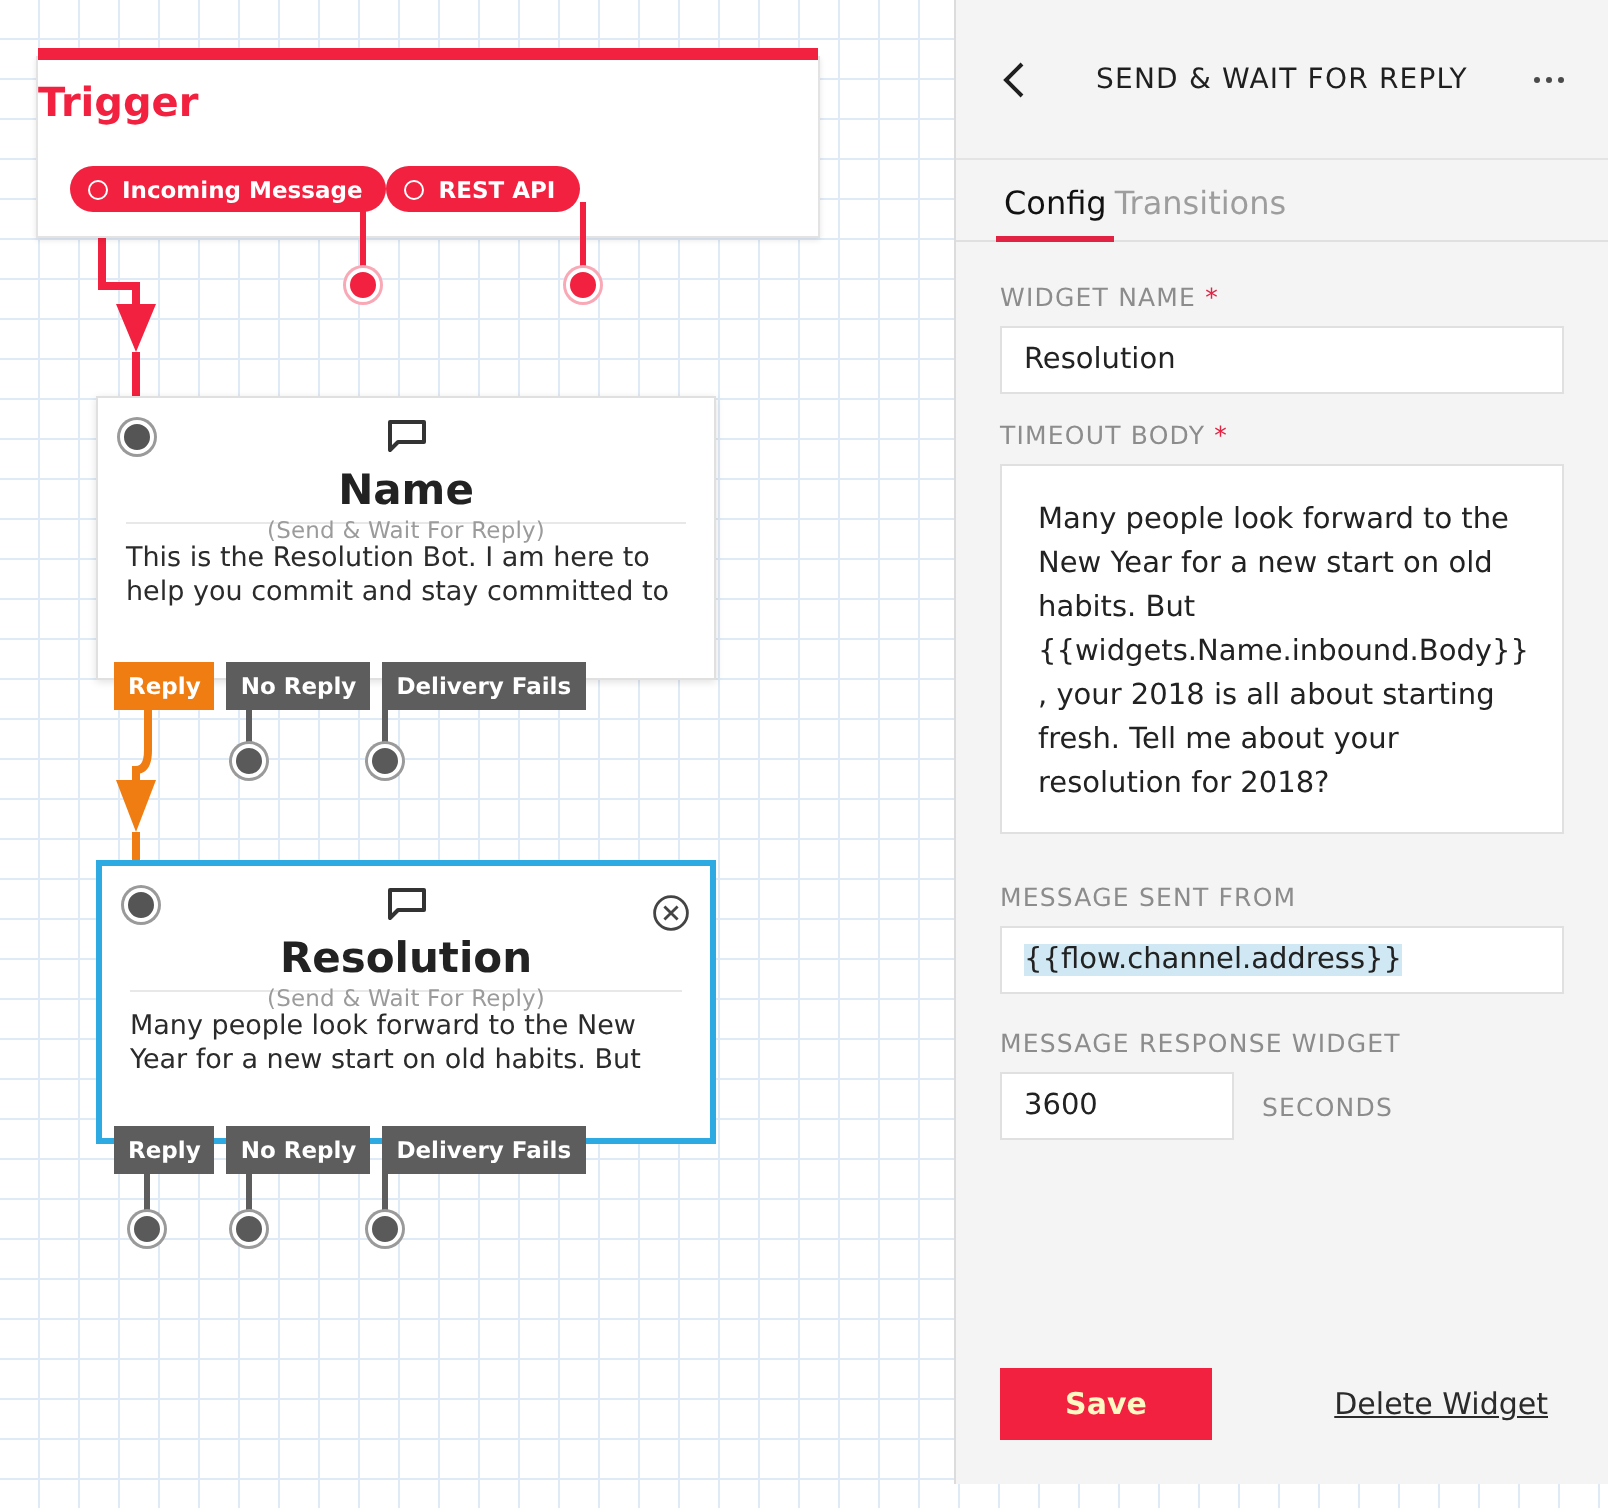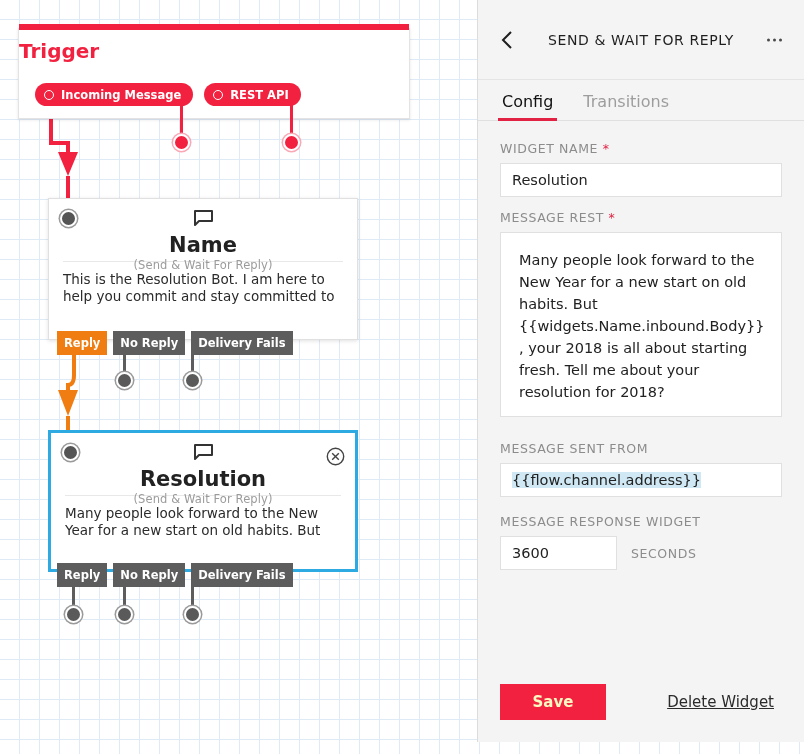--- a/index.html
+++ b/index.html
@@ -42,7 +42,7 @@
   }
   .pill-row {
     position: absolute; left: 16px; top: 54px;
-    display: flex; gap: 11px; 
+    display: flex; 
   }
   .pill {
     display: flex; align-items: center; gap: 7px;

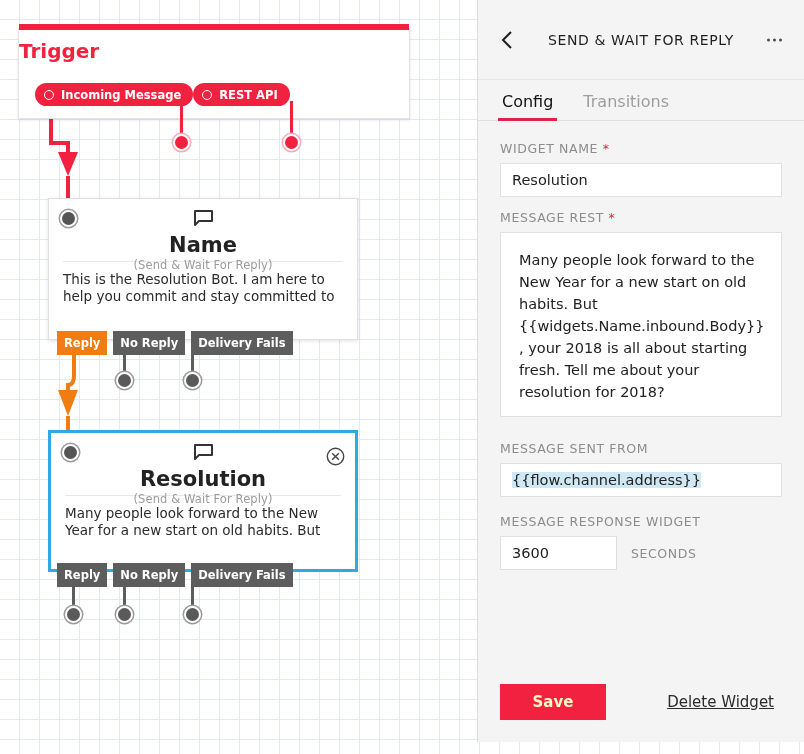--- a/index.html
+++ b/index.html
@@ -152,7 +152,7 @@
   #more-menu i { width: 3px; height: 3px; background: #4a4a4a; border-radius: 50%; display:block; }
 
   #tabs {
-    display: flex; gap: 26px; padding: 0 22px;
+    display: flex; padding: 0 22px;
     border-bottom: 1px solid #e0e0e0; background: #f4f4f4;
   }
   .tab {

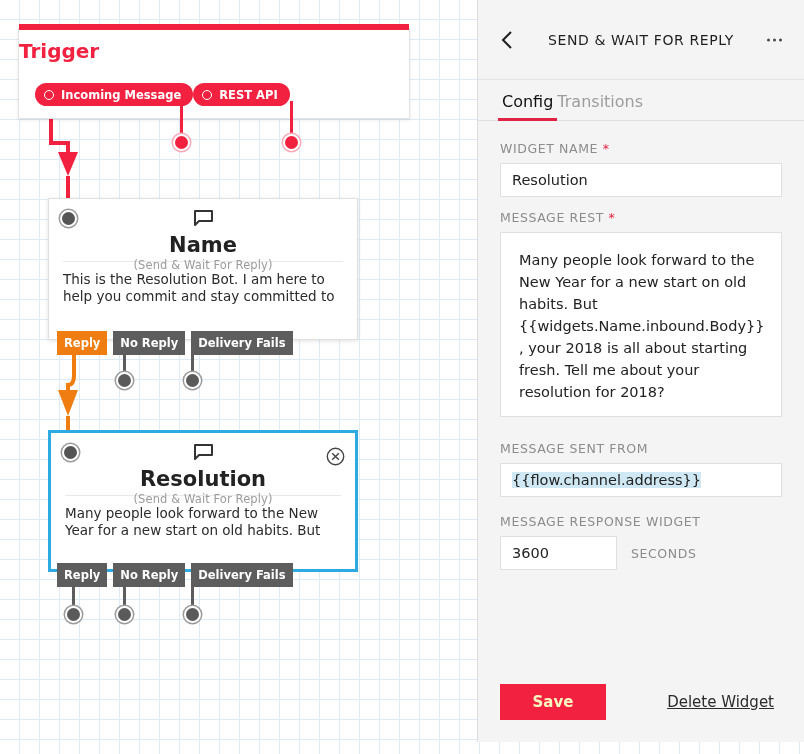--- a/index.html
+++ b/index.html
@@ -354,7 +354,7 @@
       <div class="spacer-12"></div>
 
       <div class="field-label">
-        <span>MESSAGE REST</span>
+        <span>TIMEOUT BODY</span>
         <span class="req">*</span>
       </div>
       <div class="textarea-box">Many people look forward to the New Year for a new start on old habits. But {{widgets.Name.inbound.Body}} , your 2018 is all about starting fresh. Tell me about your resolution for 2018?</div>

